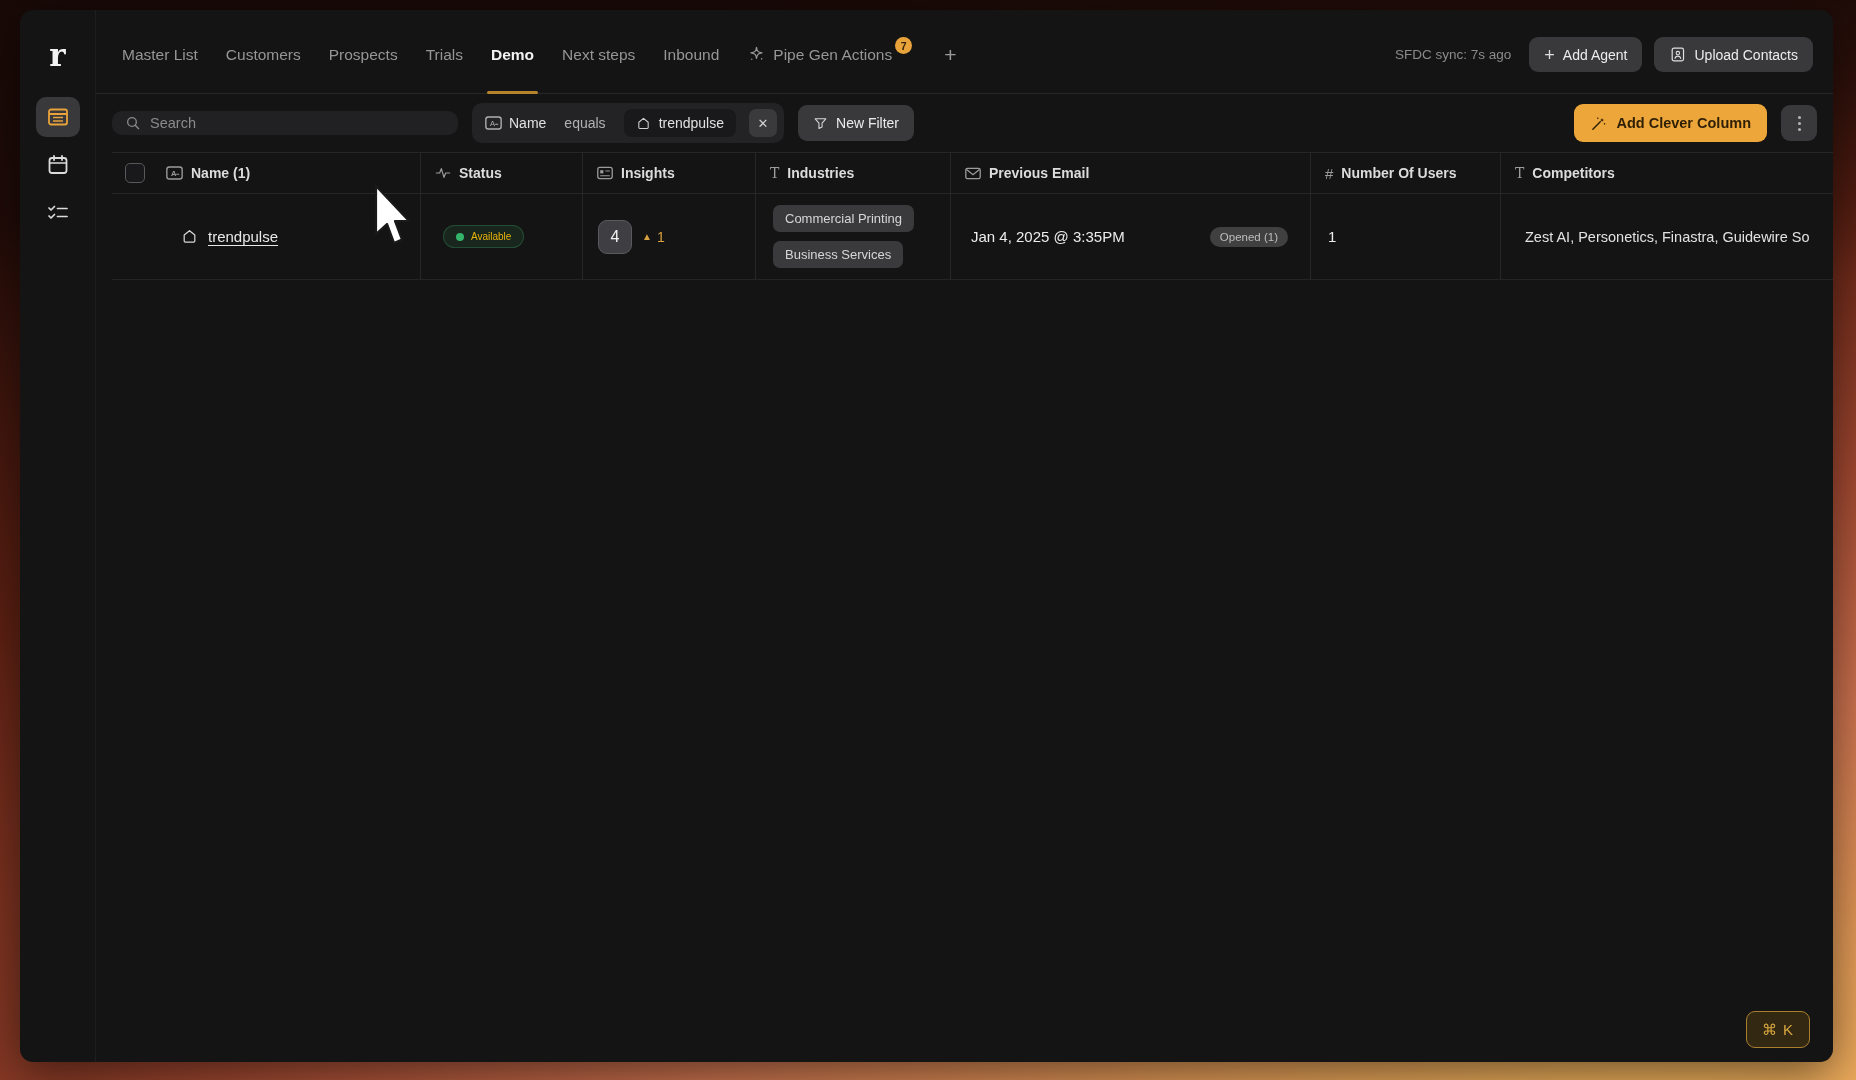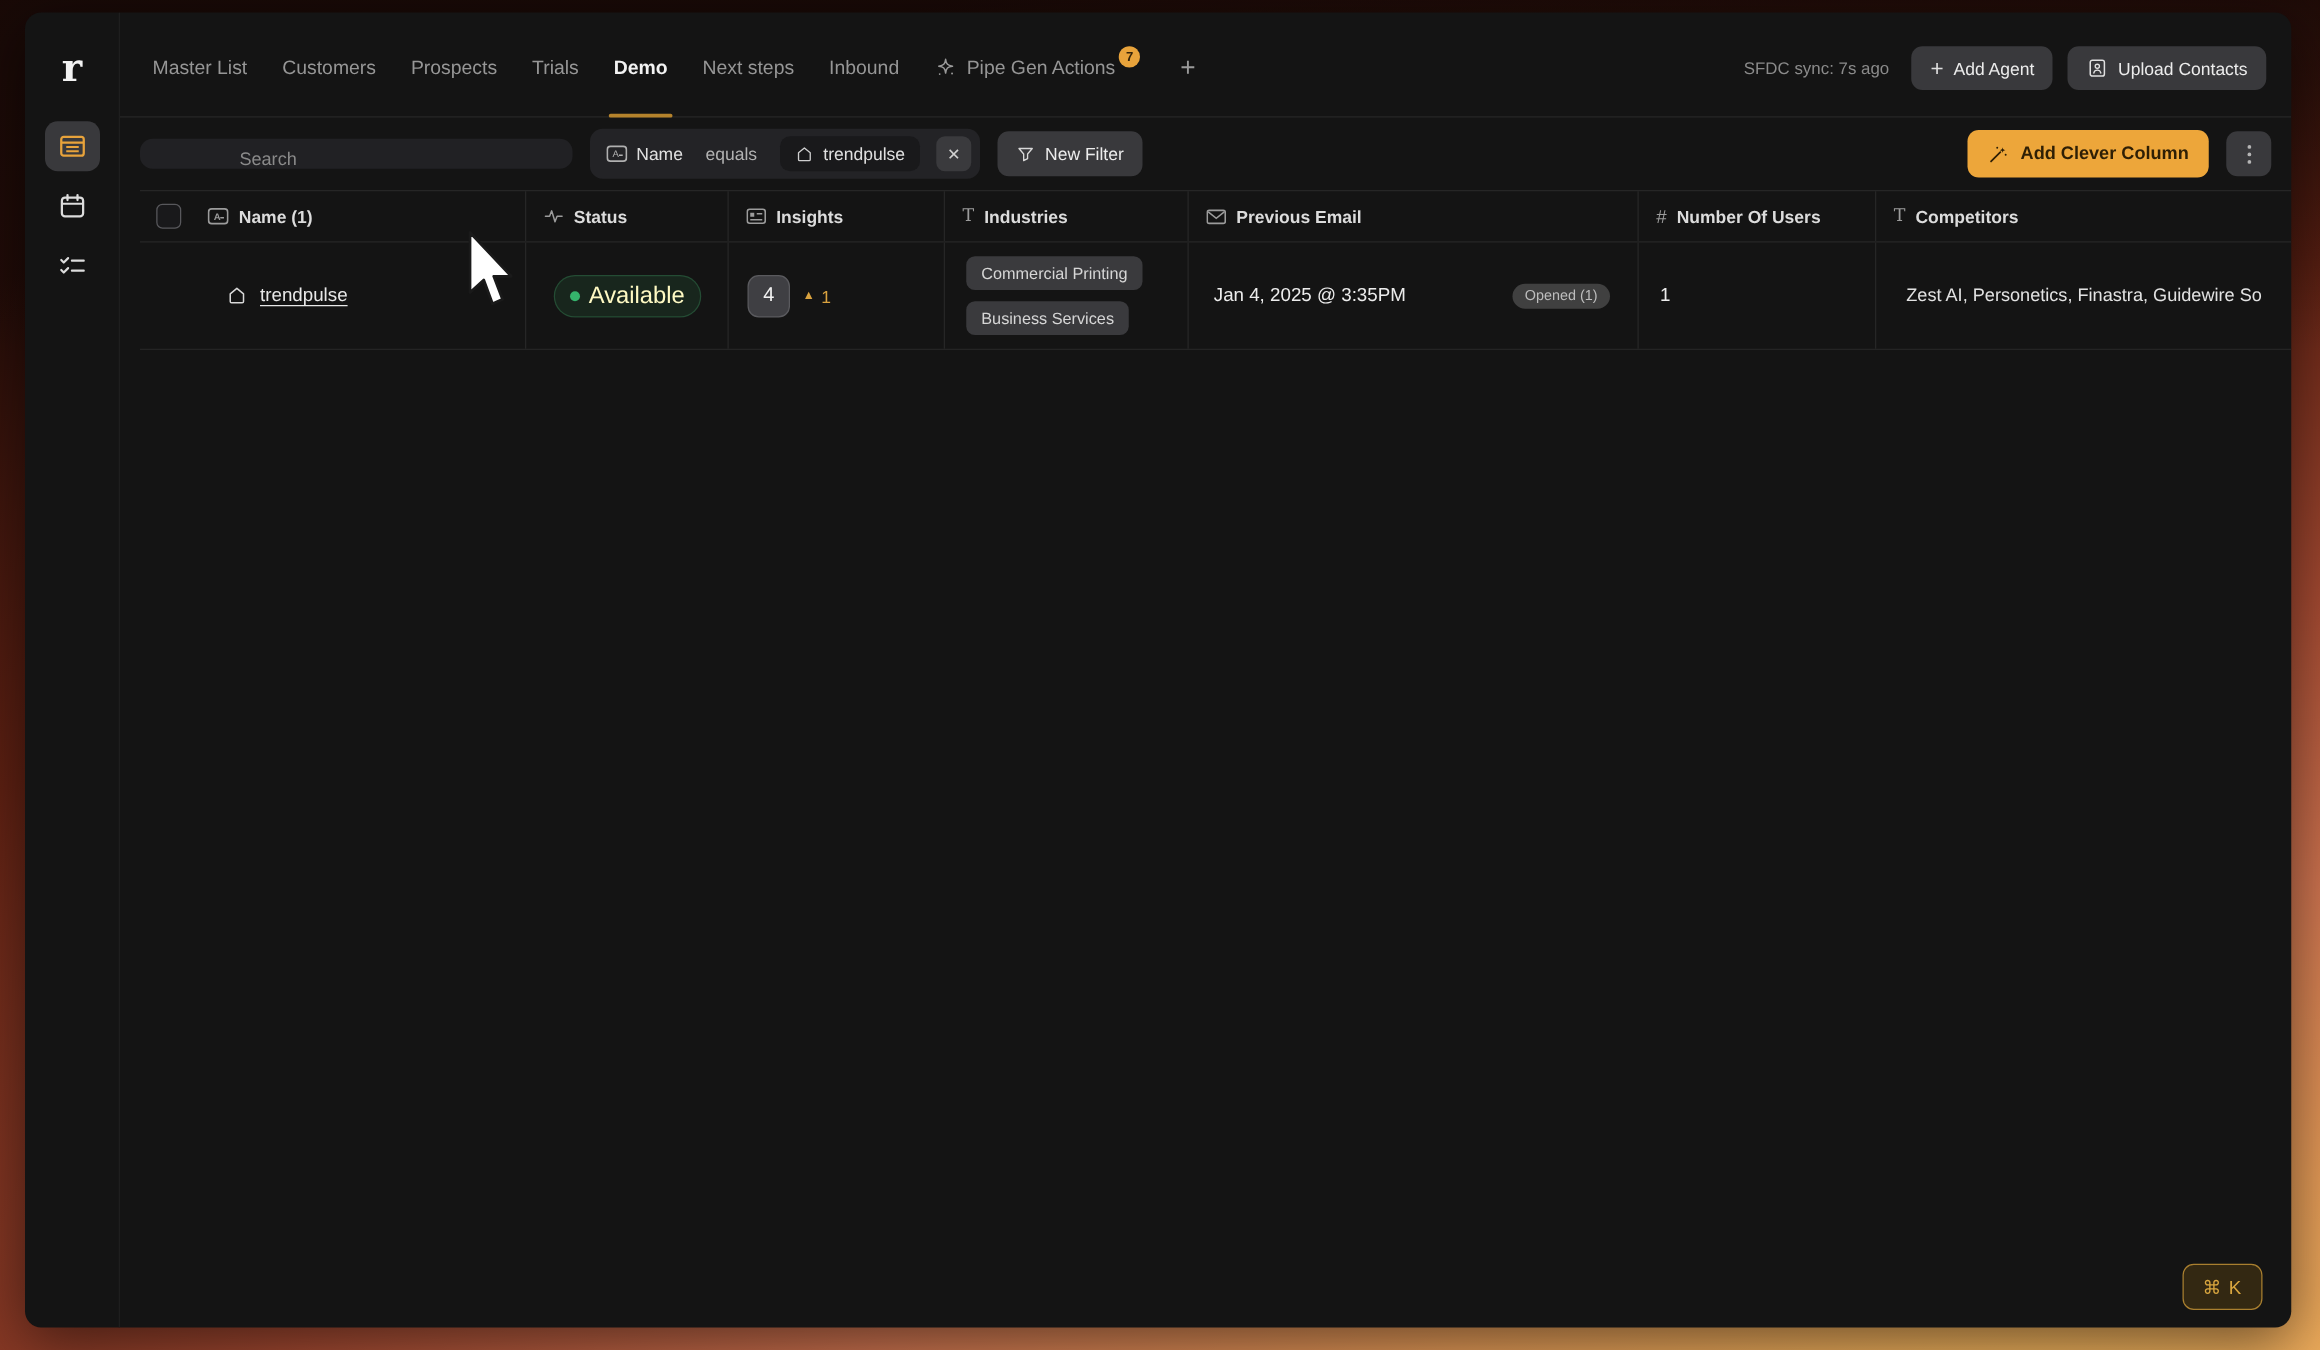--- a/index.html
+++ b/index.html
@@ -49,7 +49,7 @@
   .btn .plus { font-size:18px; font-weight:normal; color:#dedede; line-height:1; }
 
   .toolbar { height:58px; display:flex; align-items:center; gap:14px; padding:0 16px; }
-  .search { display:flex; align-items:center; gap:9px; width:346px; height:24px; background:#212124; border-radius:10px; padding:0 13px;flex-direction:column; }
+  .search { display:flex; align-items:center; gap:9px; width:346px; height:24px; background:#212124; border-radius:10px; padding:0 13px; }
   .search input { flex:1; background:transparent; border:none; outline:none; color:#e6e6e6; font-size:14.5px; font-family:inherit; }
   .search input::placeholder { color:#8a8a8a; }
   .chip { display:flex; align-items:center; height:40px; background:#232326; border-radius:10px; padding:0 7px 0 13px; gap:9px; }

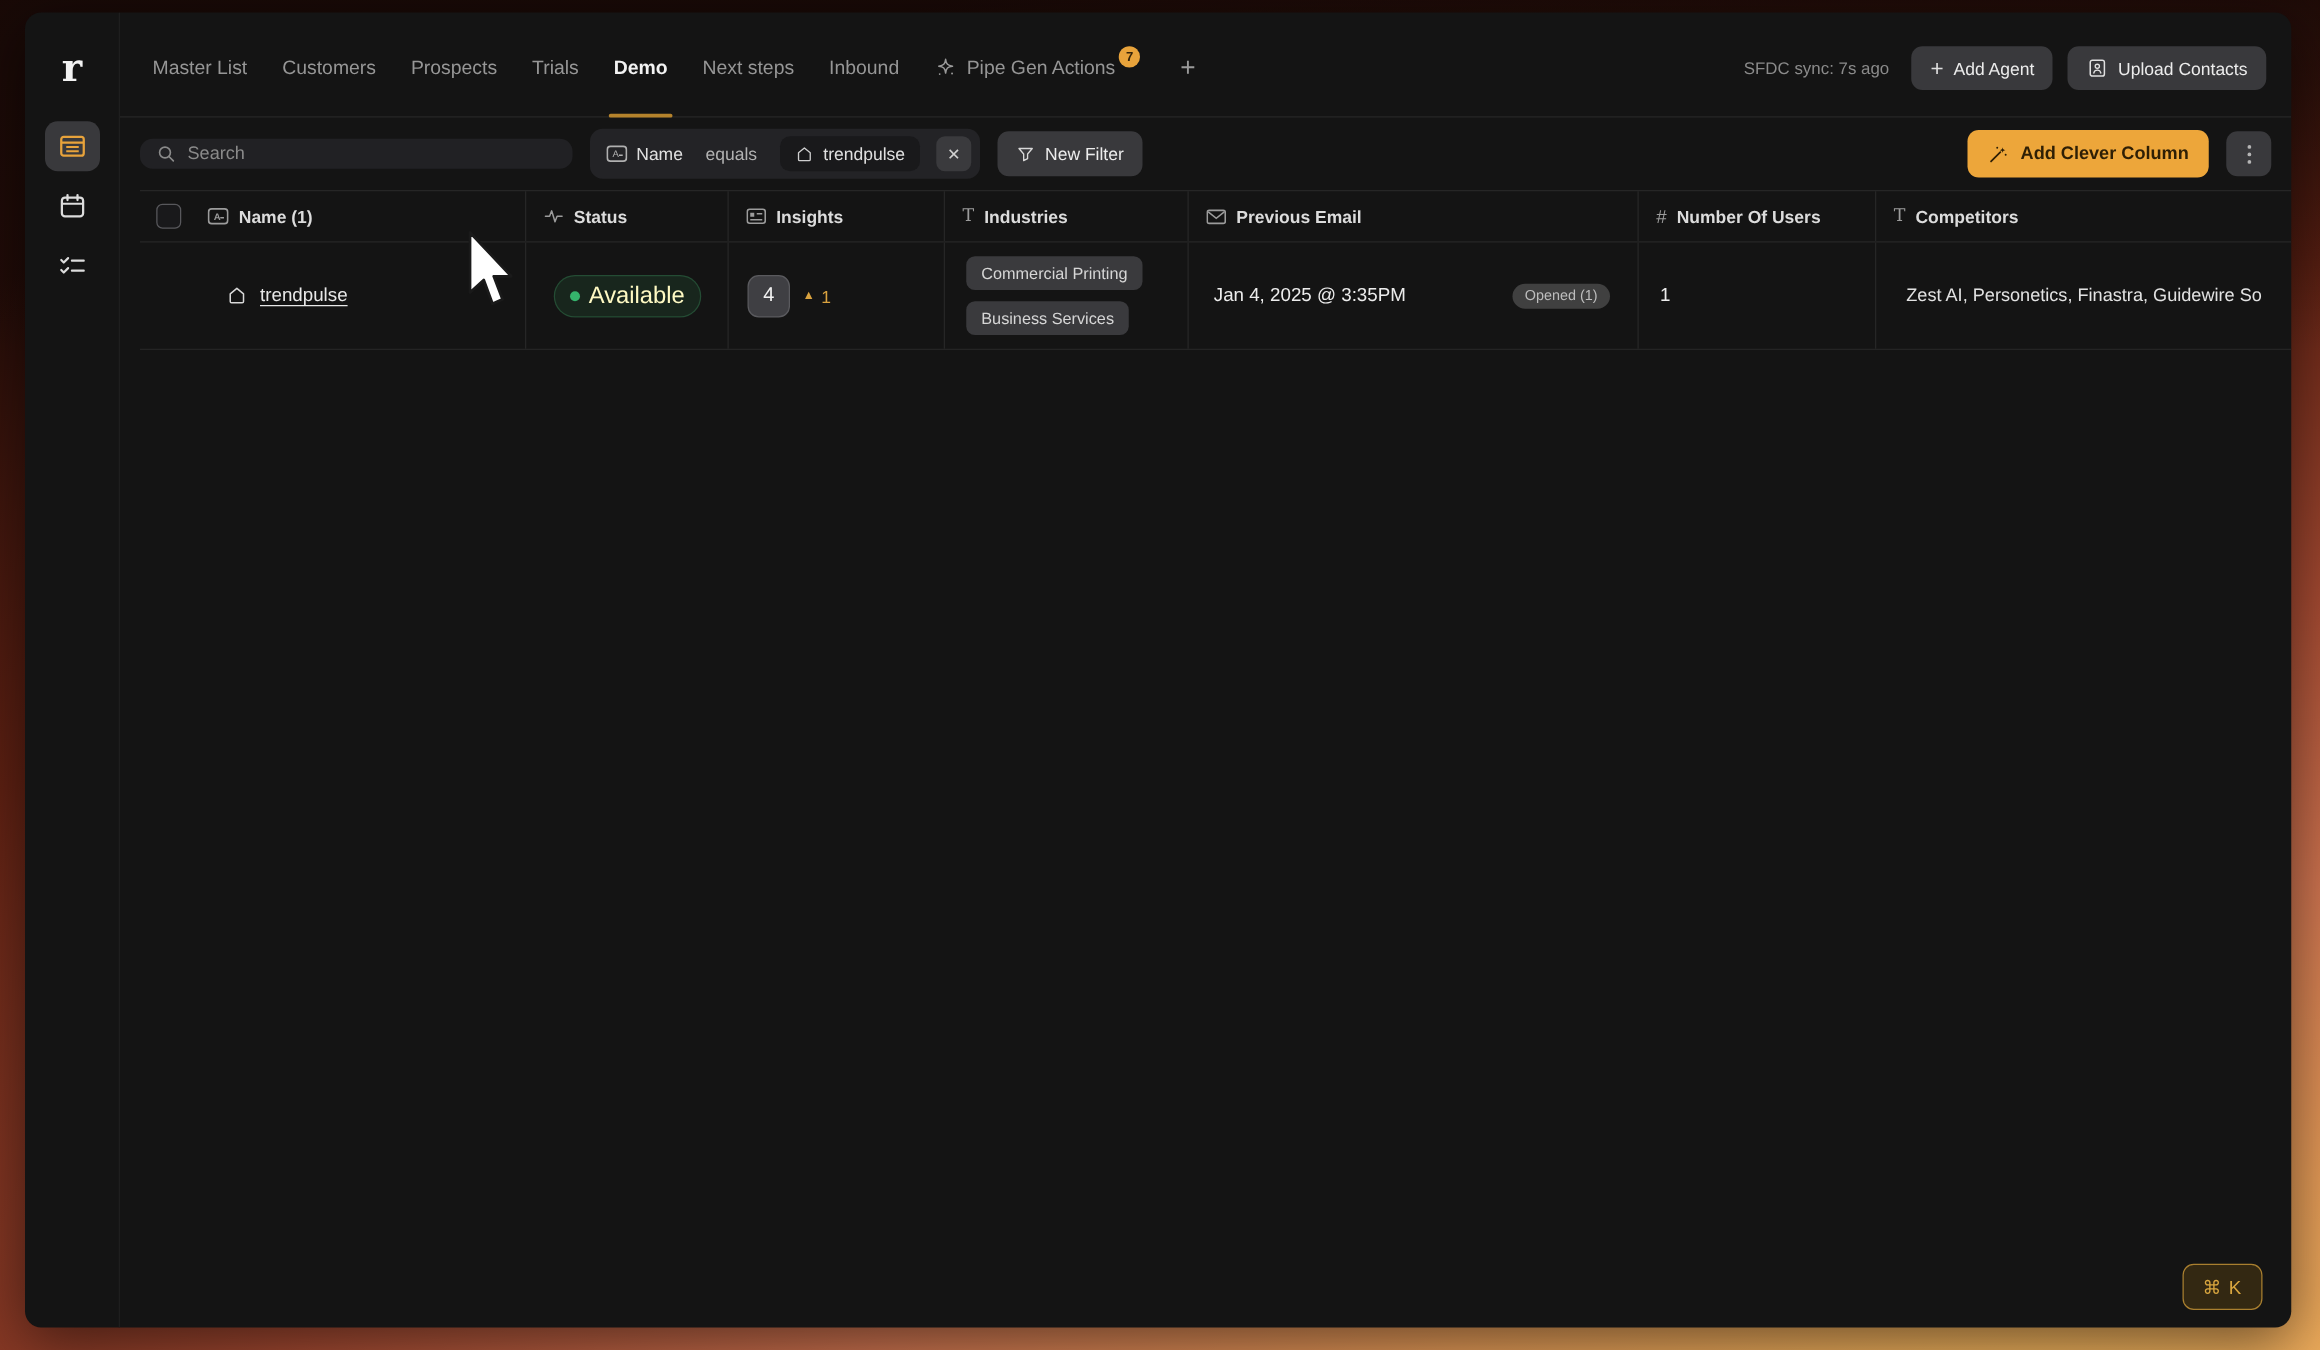--- a/index.html
+++ b/index.html
@@ -78,7 +78,7 @@
   .cell-name { padding-left:29px; gap:10px; }
   .namelink { font-size:15px; color:#e8e8e8; text-decoration:underline; text-underline-offset:3px; cursor:pointer; white-space:nowrap; }
   .cell-status { padding-left:22px; }
-  .pill-available { display:flex; align-items:center; gap:7px; padding:5px 12px; border-radius:999px; background:rgba(53,160,92,.13); border:1px solid rgba(73,190,118,.25); color:#fef9c3; font-size:19px; }
+  .pill-available { display:flex; align-items:center; gap:7px; padding:5px 12px; border-radius:999px; background:rgba(53,160,92,.13); border:1px solid rgba(73,190,118,.25); color:#eab308; font-size:10px; }
   .dot { width:8px; height:8px; border-radius:50%; background:#35b46c; }
   .cell-insights { padding-left:15px; gap:10px; }
   .insights-badge { width:34px; height:34px; border-radius:9px; background:#3f3f43; border:1px solid #5a5a5e; color:#f2f2f2; font-size:16px; display:flex; align-items:center; justify-content:center; }

